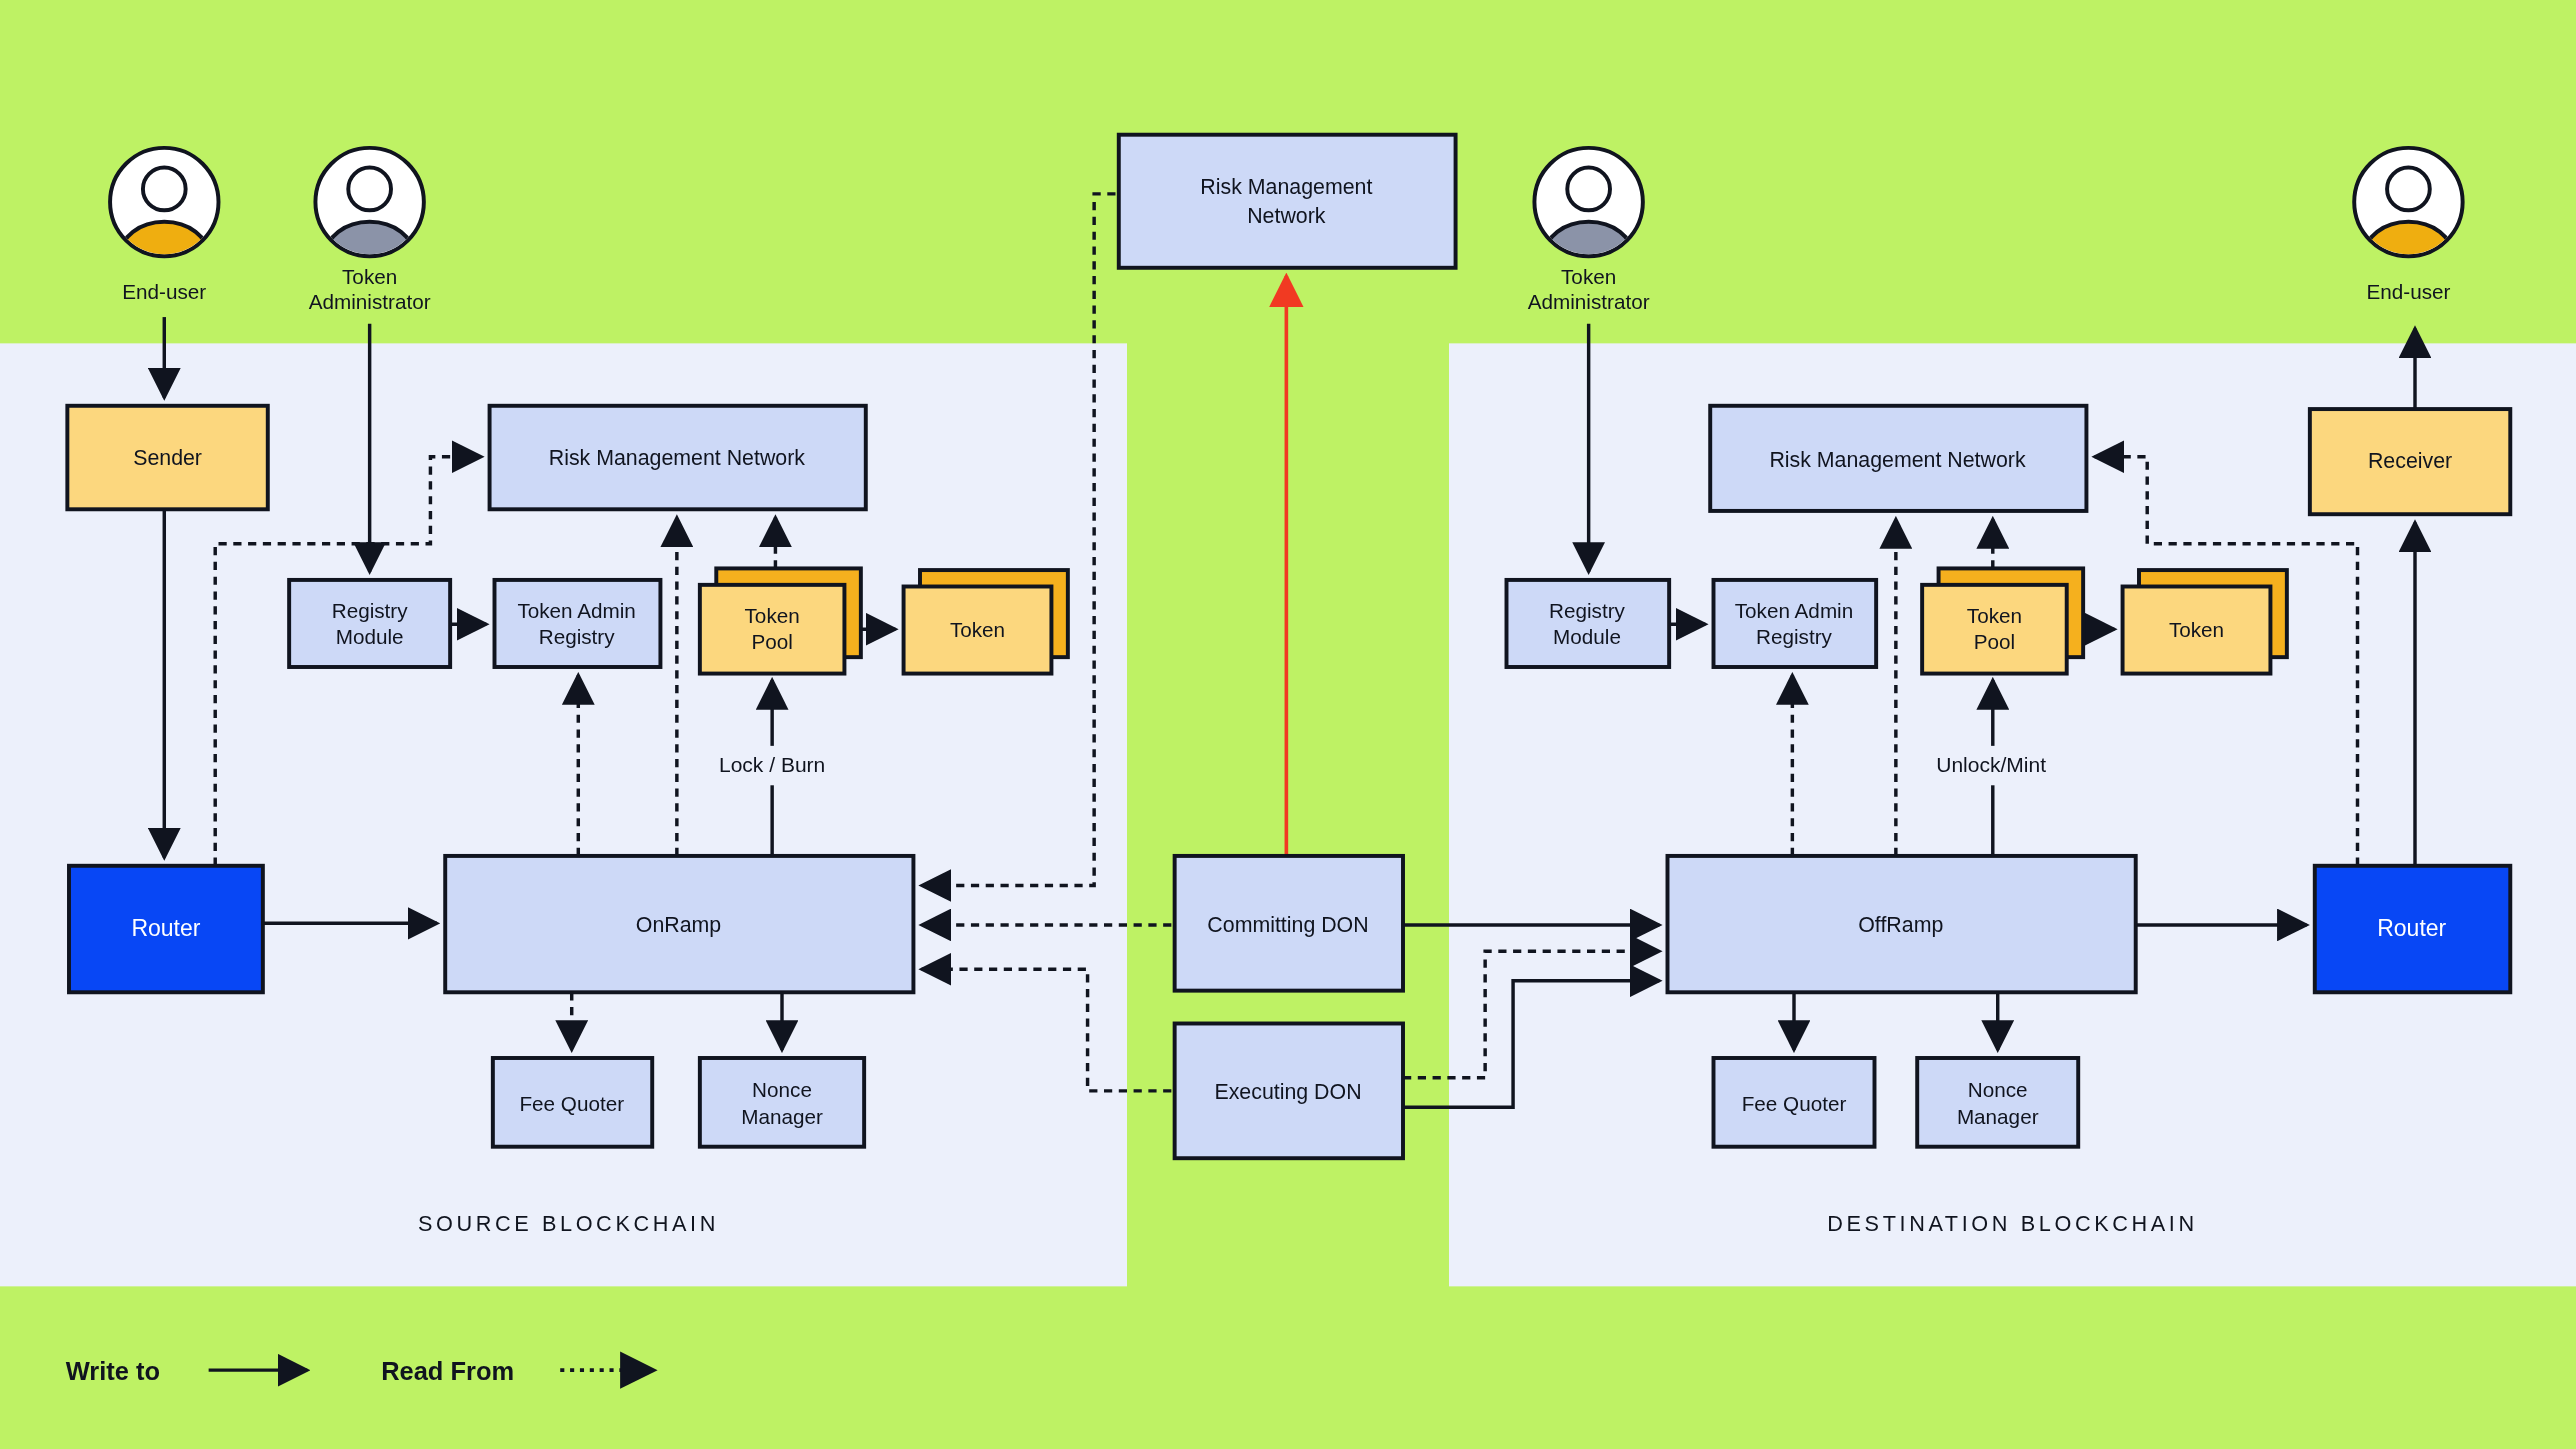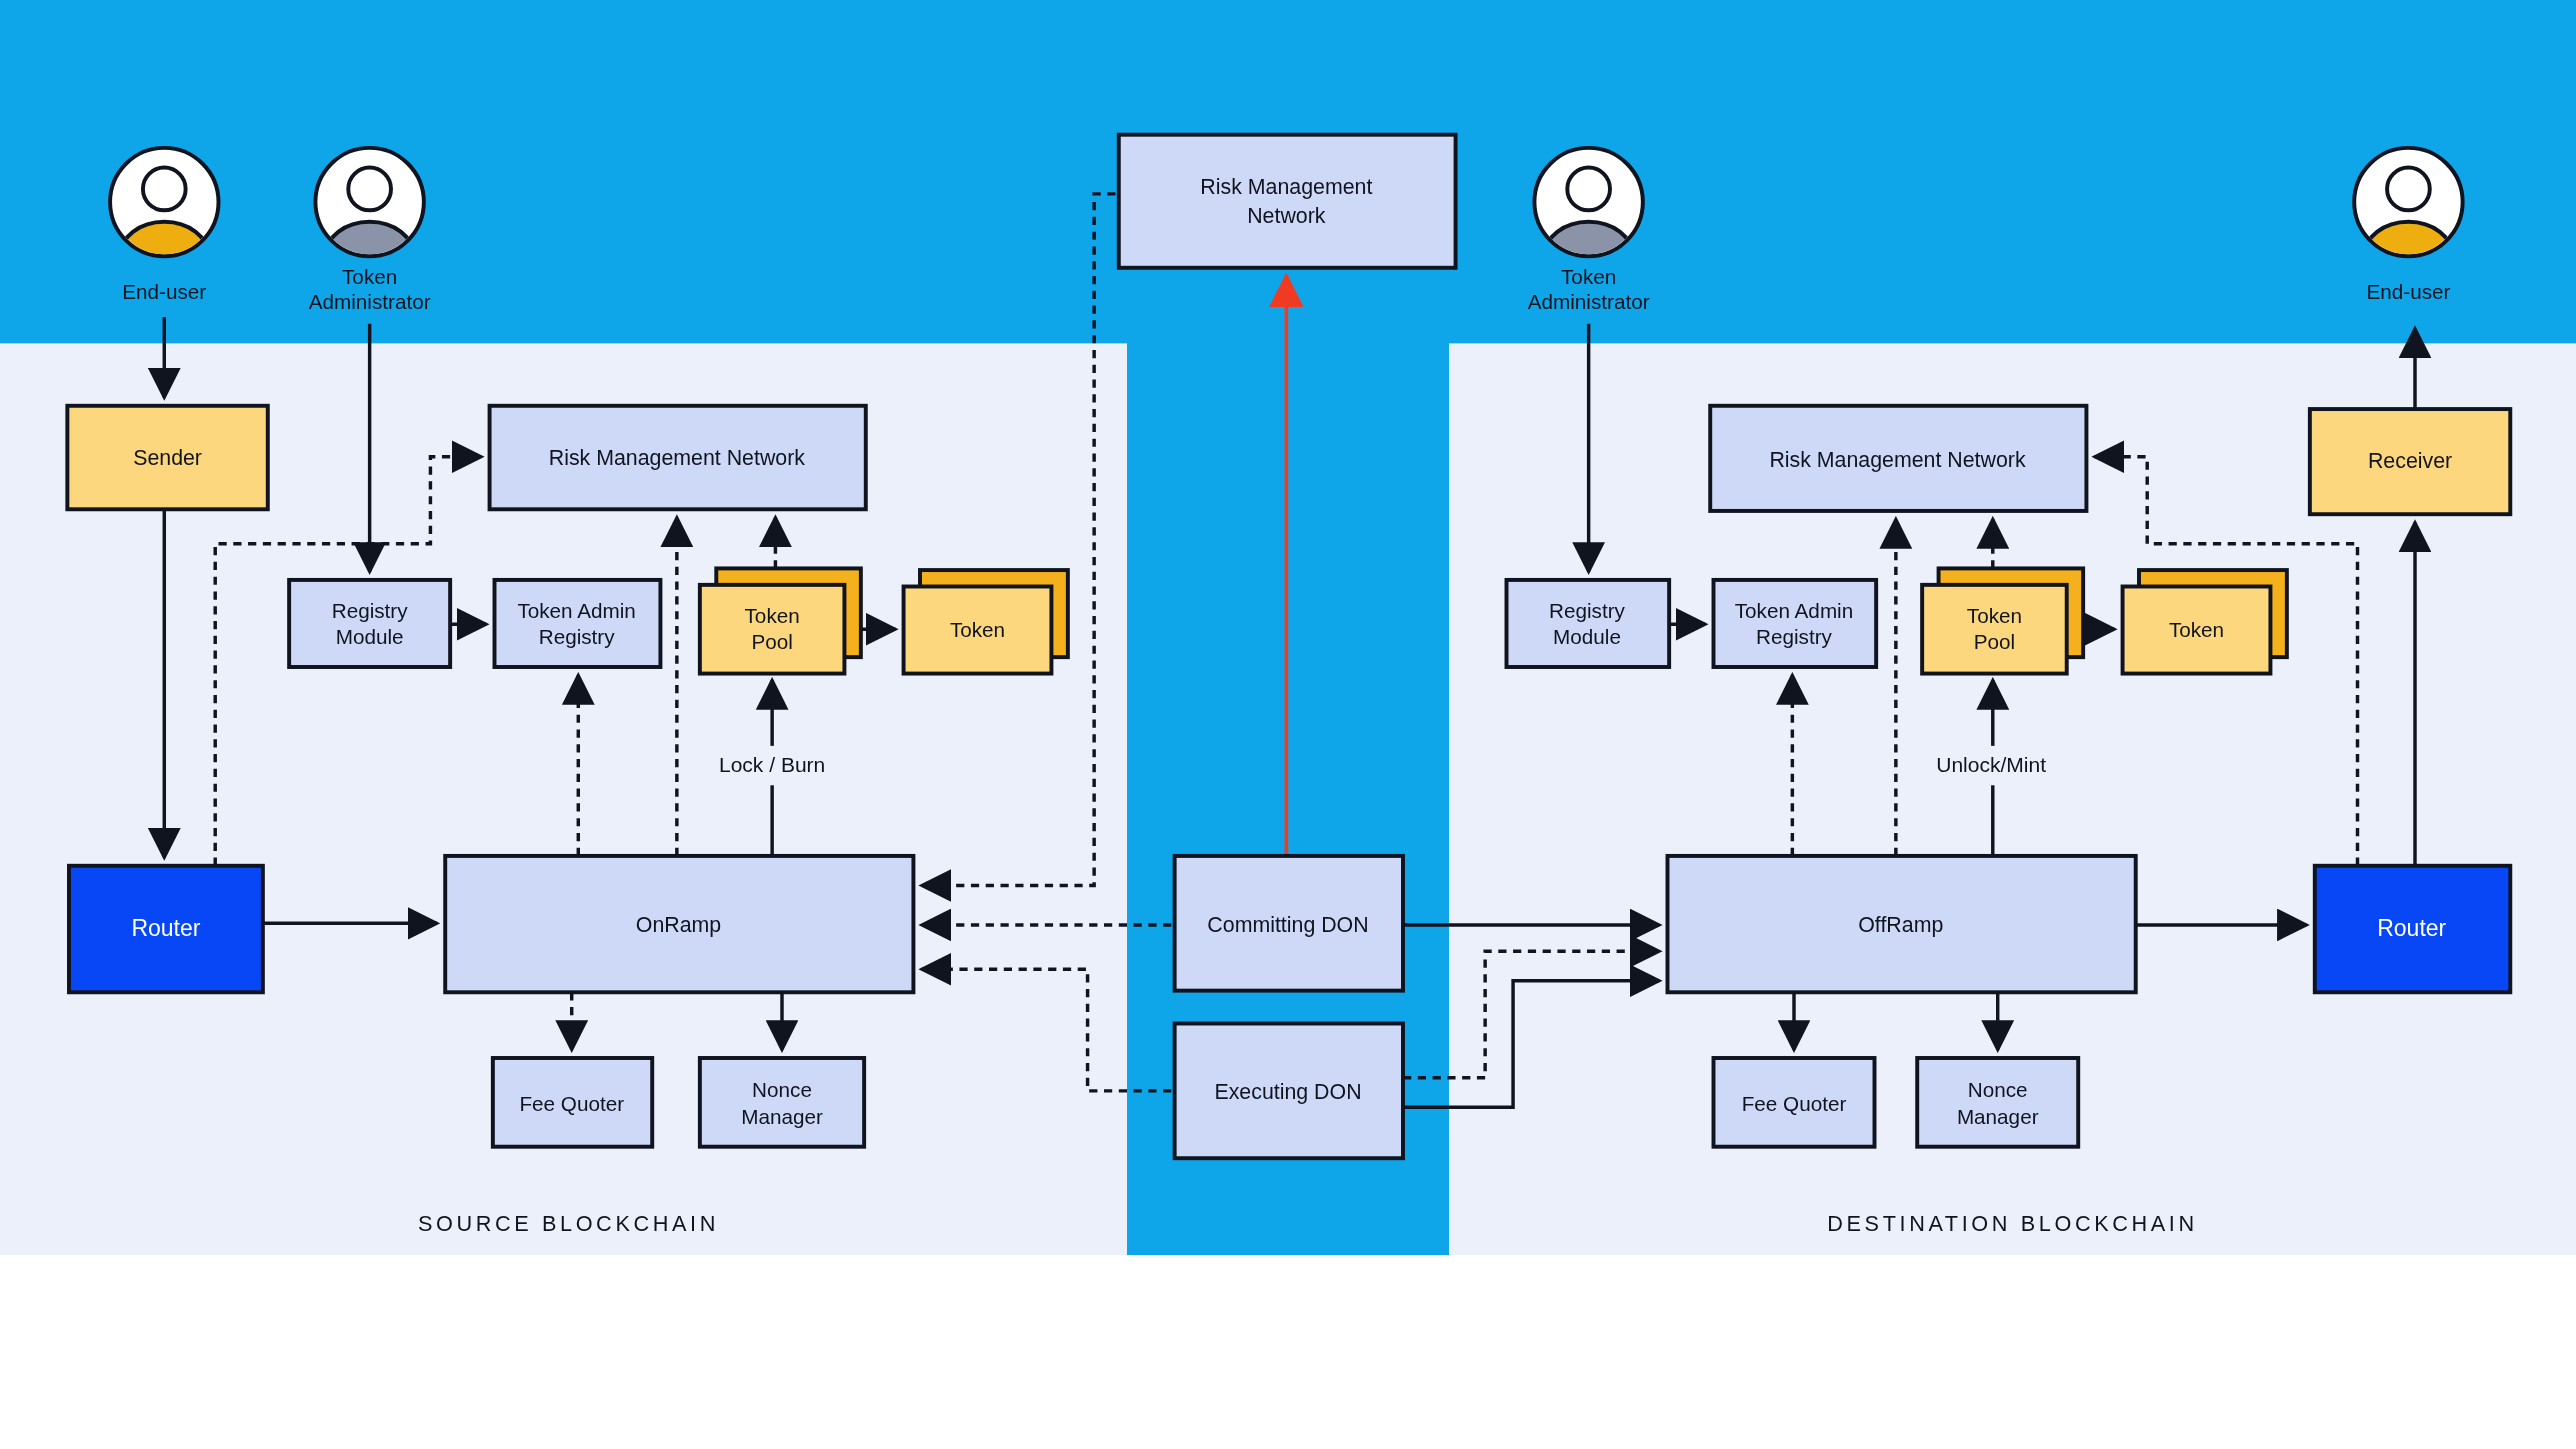--- a/index.html
+++ b/index.html
@@ -3,7 +3,7 @@
 <meta charset="utf-8">
 <style>
   html,body{margin:0;padding:0;background:#ffffff;}
-  .stage{position:relative;width:2576px;height:1255px;background:#0ea5e9;overflow:hidden;}
+  .stage{position:relative;width:2576px;height:1449px;background:#bef264;overflow:hidden;}
   svg{display:block;}
   text{font-family:"Liberation Sans",sans-serif;fill:#10141F;}
   .node-label{font-size:13px;text-anchor:middle;}

